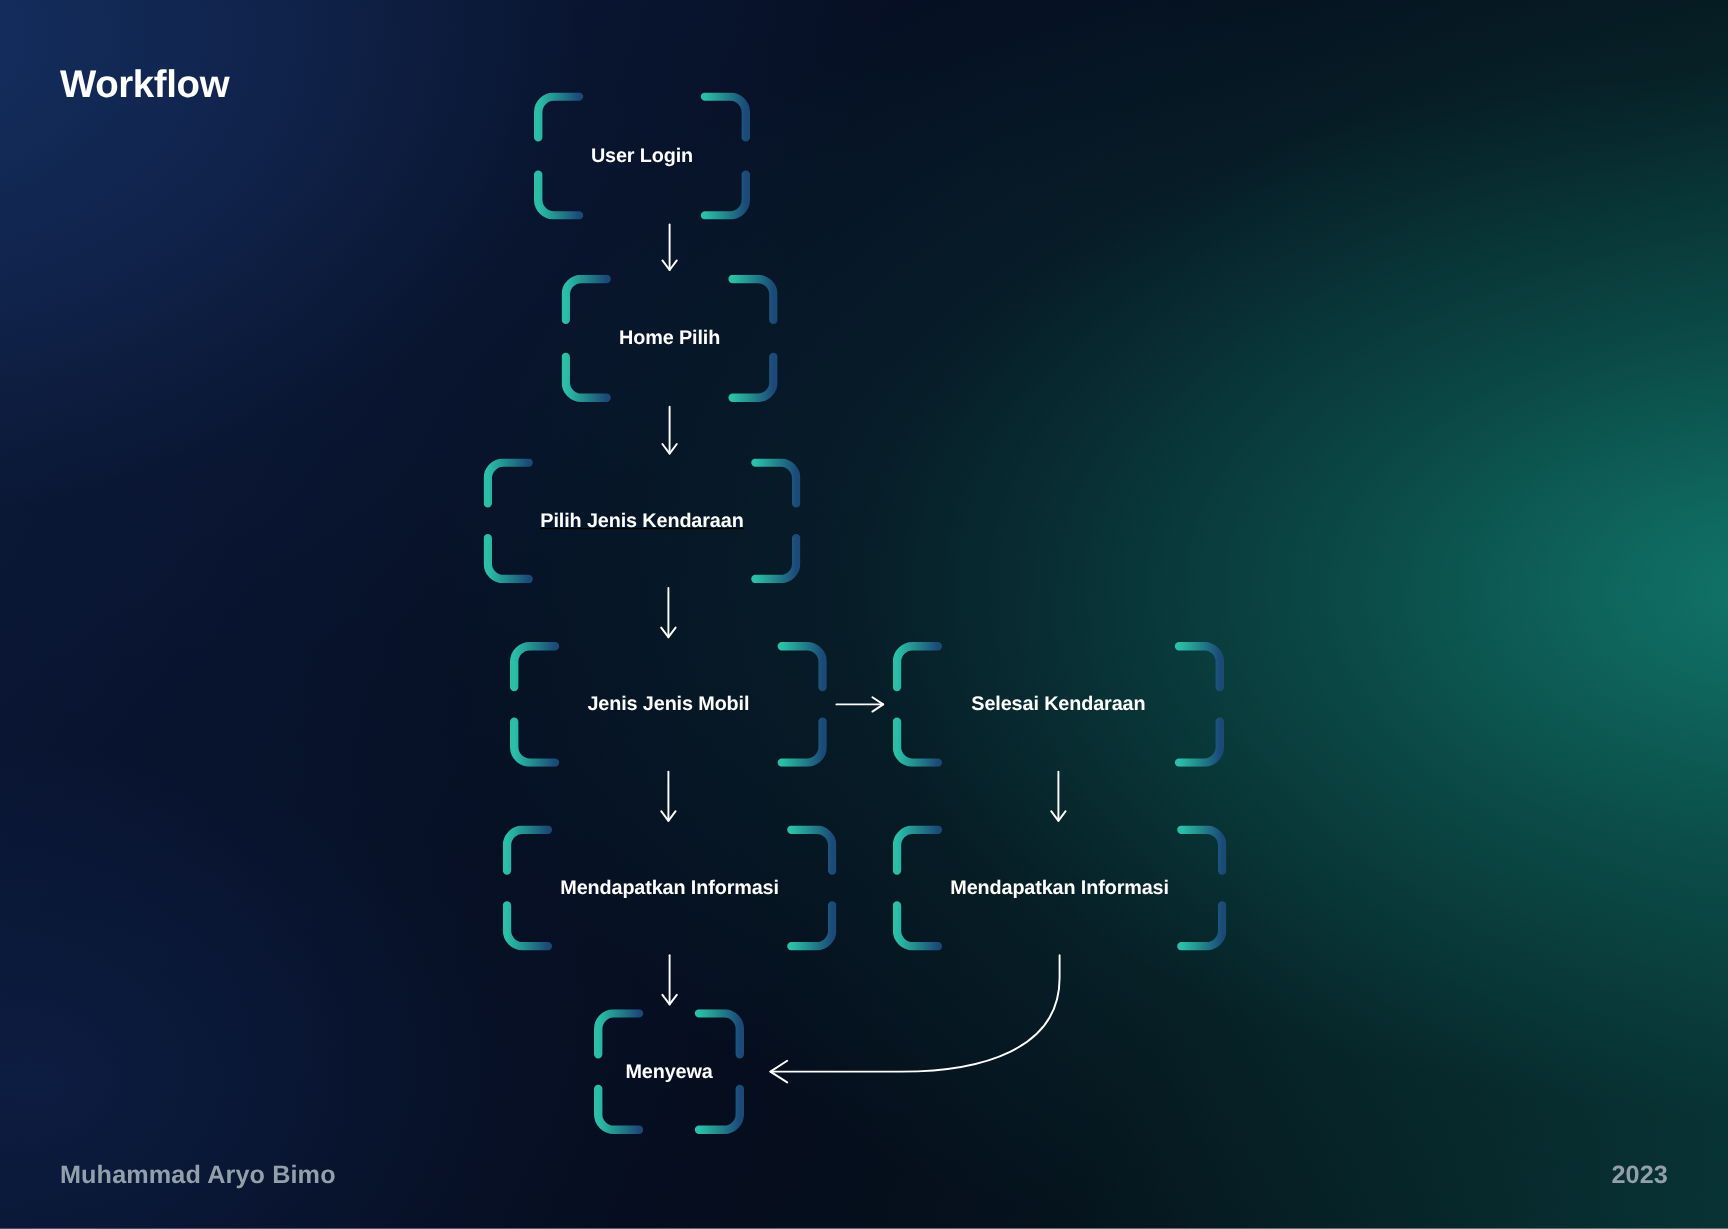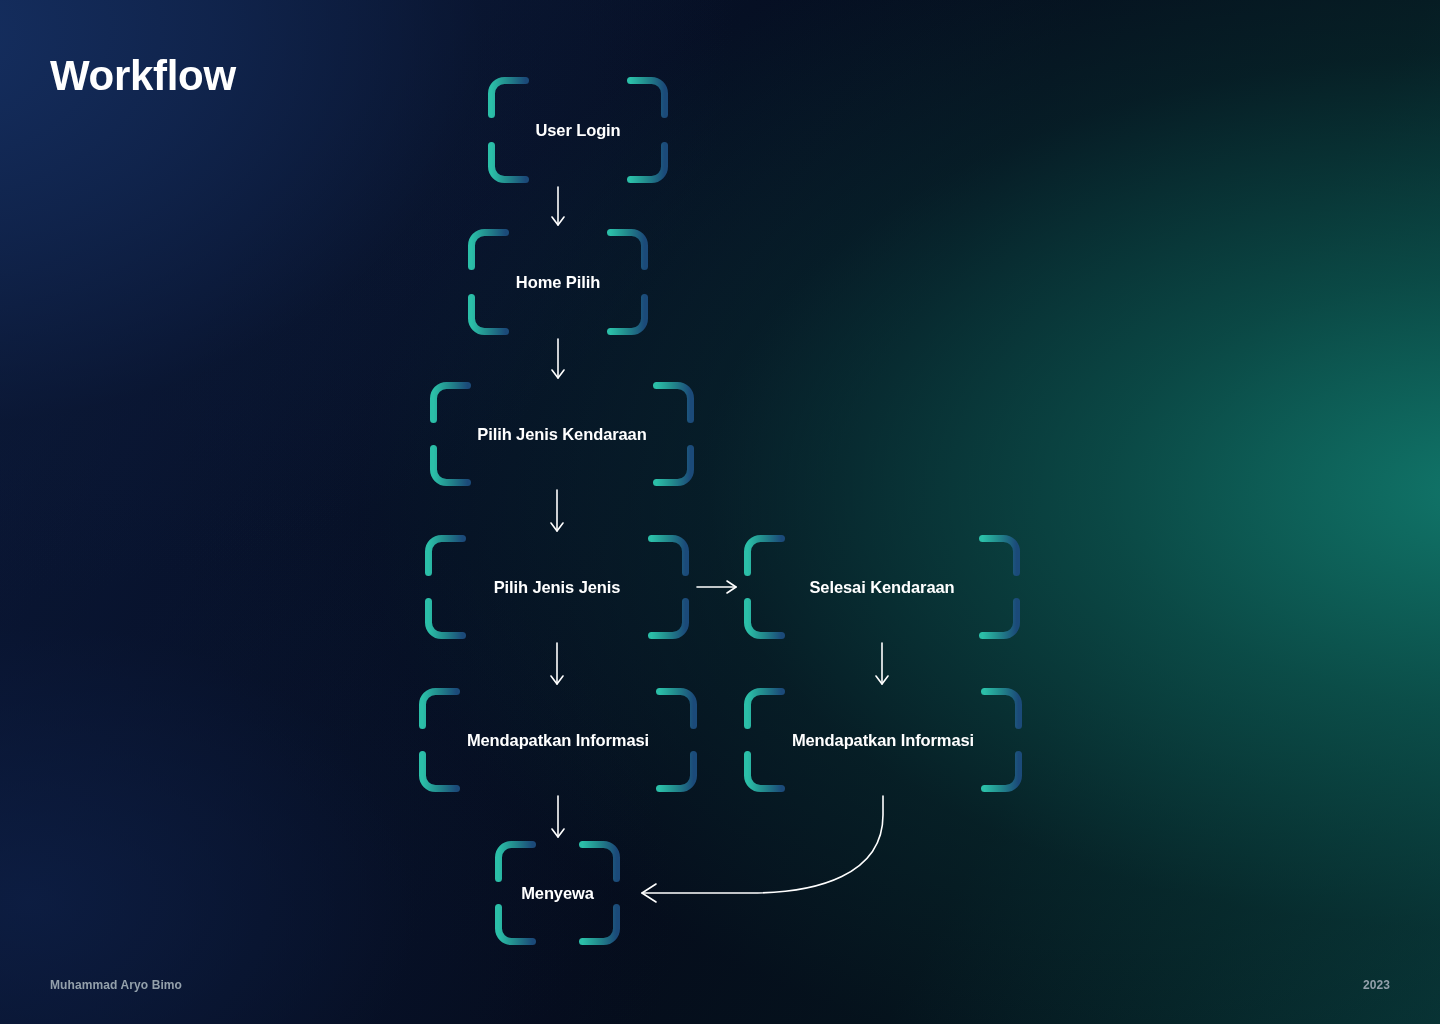--- a/index.html
+++ b/index.html
@@ -25,7 +25,7 @@
   #title {
     position:absolute;
     left:50px; top:52px;
-    font-size:42px;
+    font-size:32px;
     font-weight:bold;
     color:#ffffff;
     letter-spacing:-0.3px;

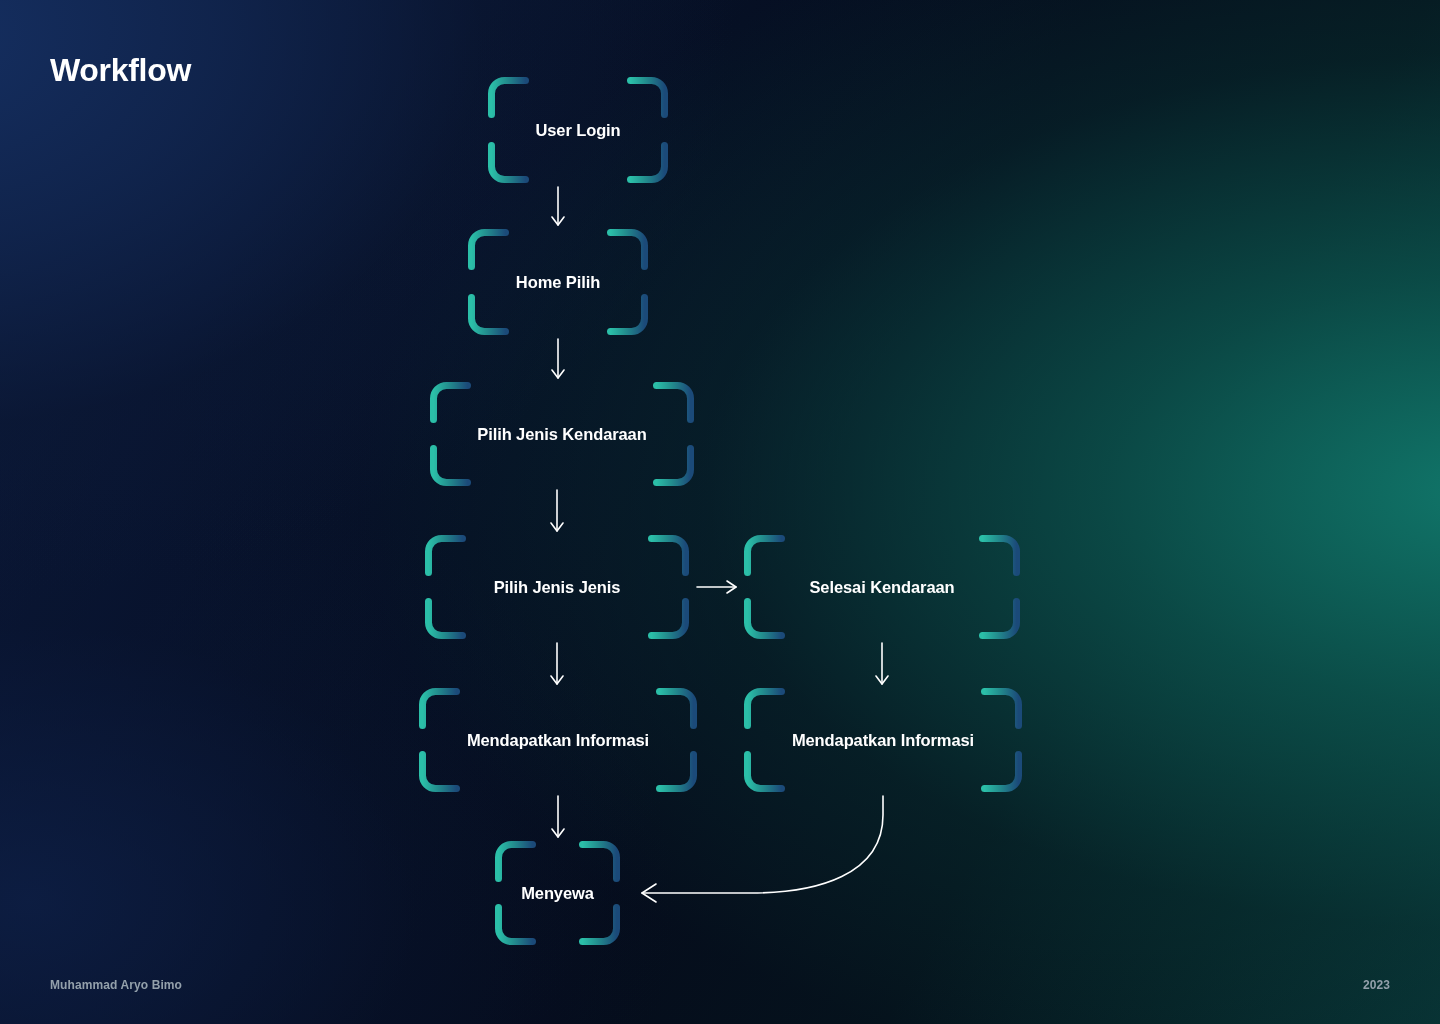--- a/index.html
+++ b/index.html
@@ -109,7 +109,7 @@
         <path d="M 656 884 L 642 893 L 656 902" fill="none" stroke="#ffffff" stroke-width="1.6" stroke-linecap="round" stroke-linejoin="round"></path>
       </svg>
     <div id="nodes">
-        <div class="node" style="left: 488px; top: 77px; width: 180px; height: 106px;">
+        <div class="node" style="left: 445px; top: 77px; width: 180px; height: 106px;">
           <svg class="frame" viewBox="0 0 180 106">
             <defs>
               <linearGradient id="g0" x1="0" y1="0" x2="1" y2="0">

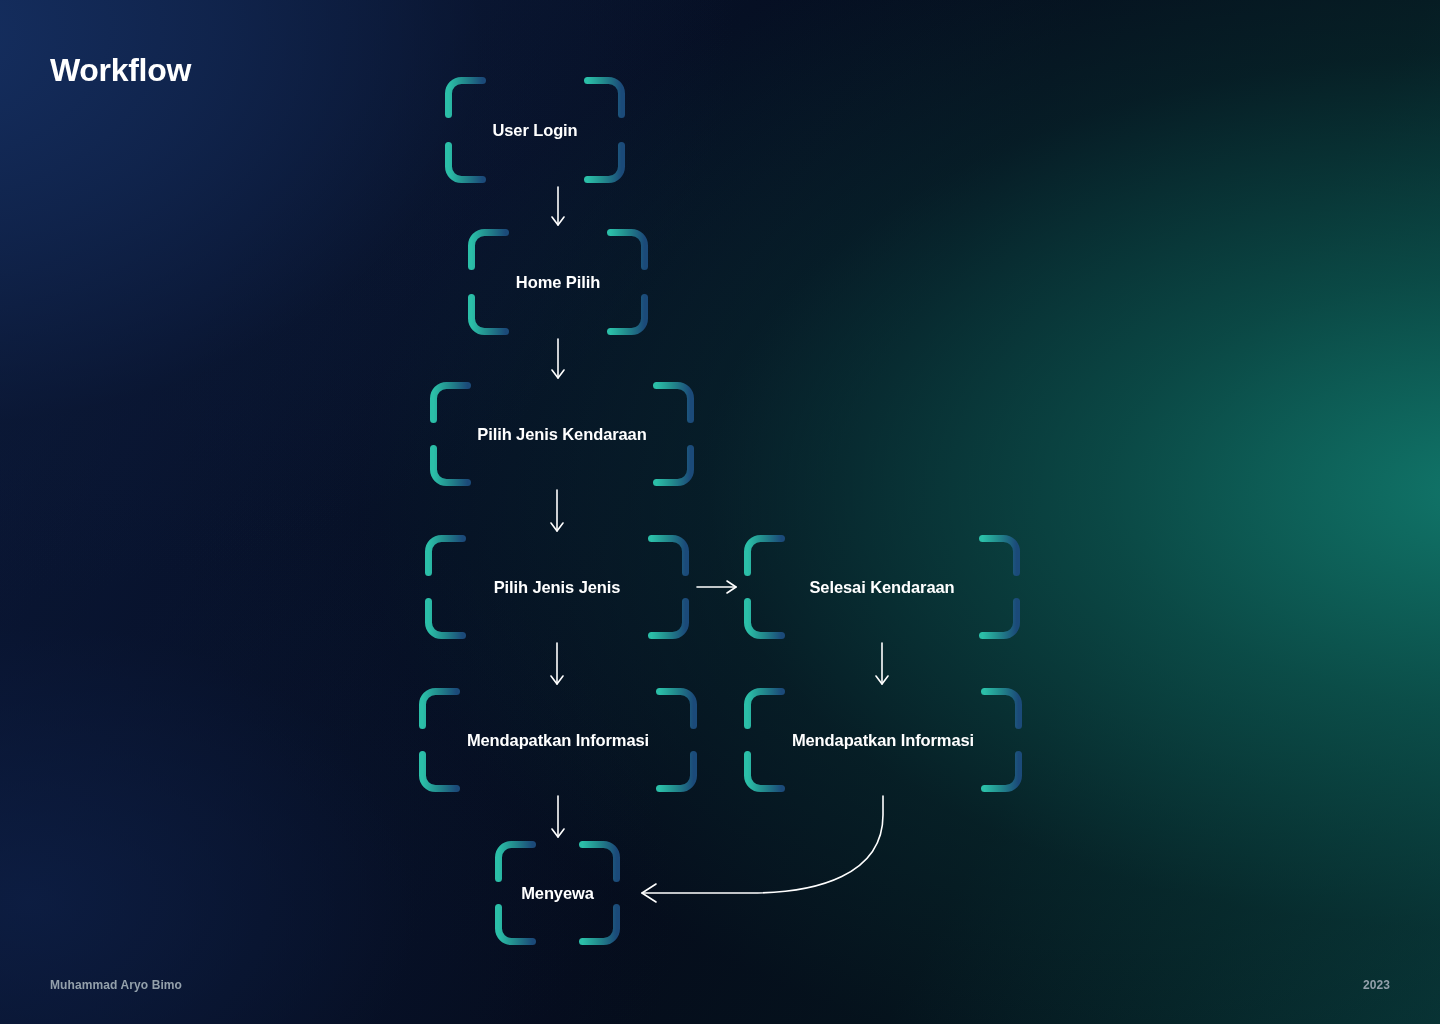--- a/index.html
+++ b/index.html
@@ -145,7 +145,7 @@
           </svg>
           <span class="label">Home Pilih</span>
         </div>
-        <div class="node" style="left: 430px; top: 382px; width: 264px; height: 104px;">
+        <div class="node" style="left: 403px; top: 382px; width: 264px; height: 104px; text-decoration: underline;">
           <svg class="frame" viewBox="0 0 264 104">
             <defs>
               <linearGradient id="g2" x1="0" y1="0" x2="1" y2="0">

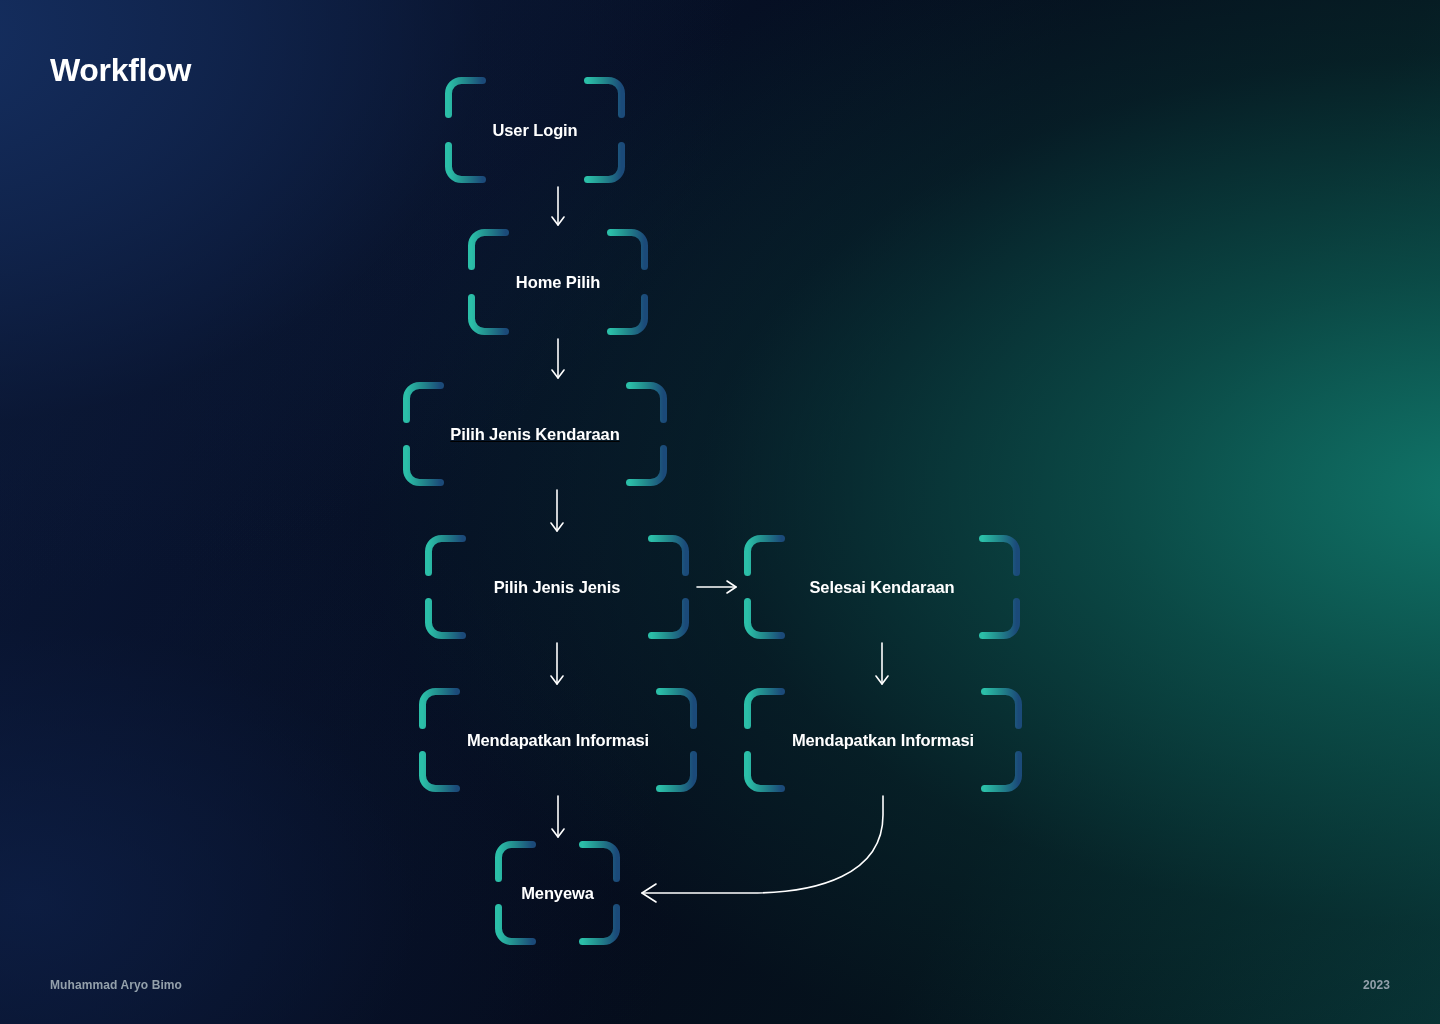--- a/index.html
+++ b/index.html
@@ -183,7 +183,7 @@
             <path d="M 147.17875647668393 3.5 H 196.1424870466321" fill="none" stroke="url(#g3)" stroke-width="7" stroke-linecap="round"></path>
             <path d="M 147.17875647668393 100.5 H 196.1424870466321" fill="none" stroke="url(#g3)" stroke-width="7" stroke-linecap="round"></path>
           </svg>
-          <span class="label">Pilih Jenis Jenis</span>
+          <span class="label">Jenis Jenis Mobil</span>
         </div>
         <div class="node" style="left: 744px; top: 535px; width: 276px; height: 104px;">
           <svg class="frame" viewBox="0 0 276 104">

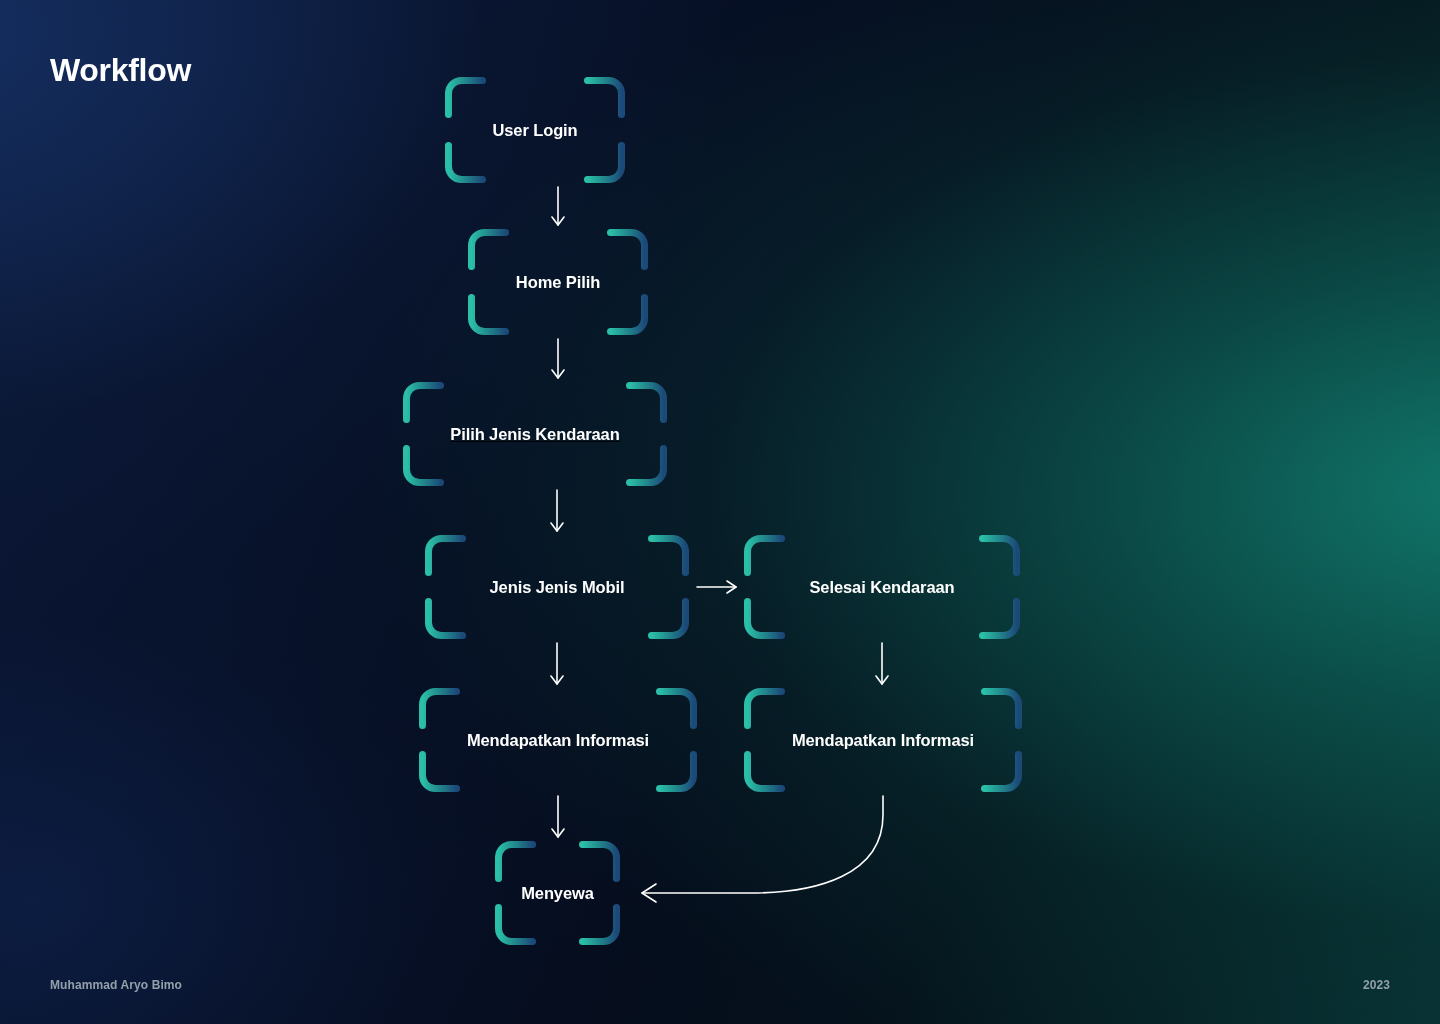--- a/index.html
+++ b/index.html
@@ -35,7 +35,7 @@
   .footer-text {
     position:absolute;
     bottom:32px;
-    font-size:12px;
+    font-size:21px;
     font-weight:bold;
     color:#93a0ab;
     letter-spacing:0.1px;

